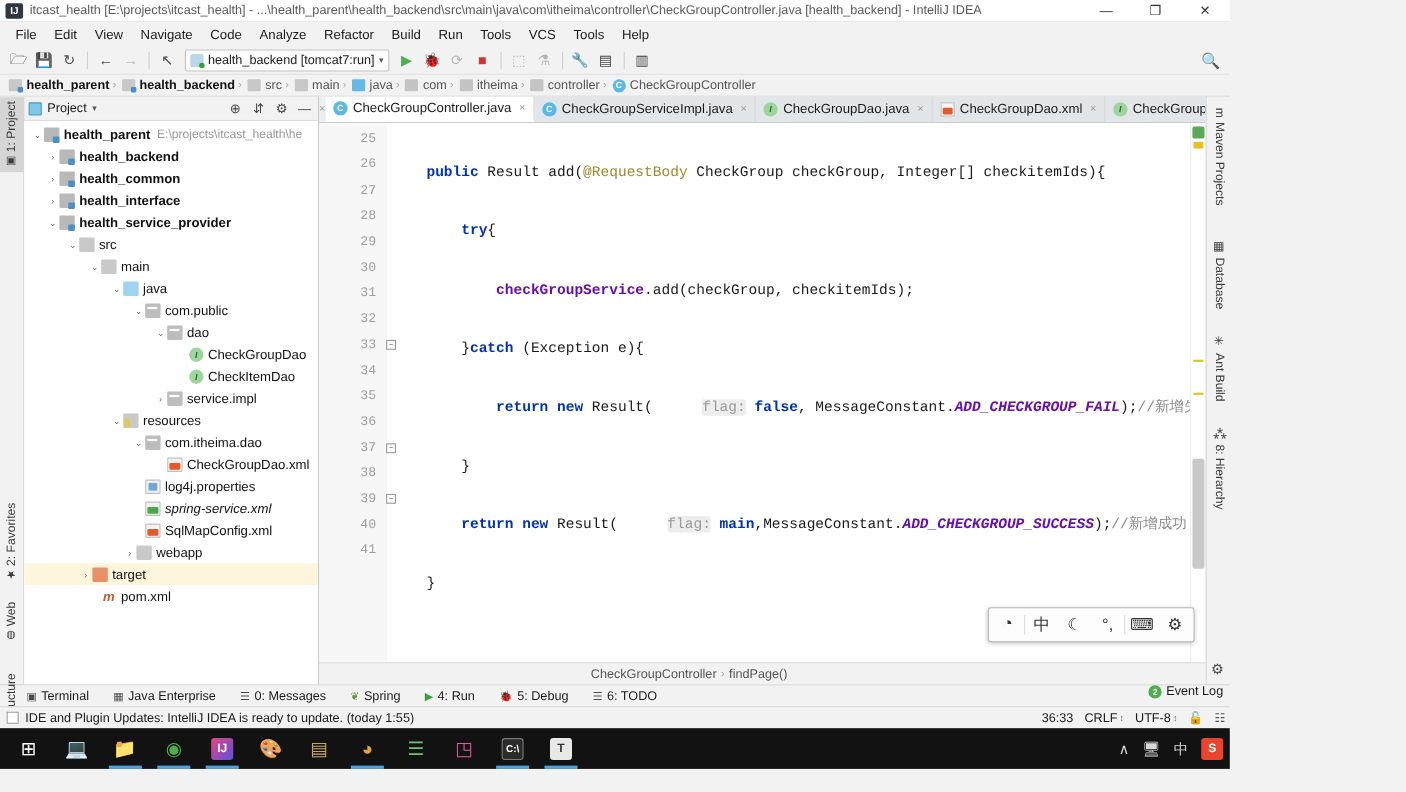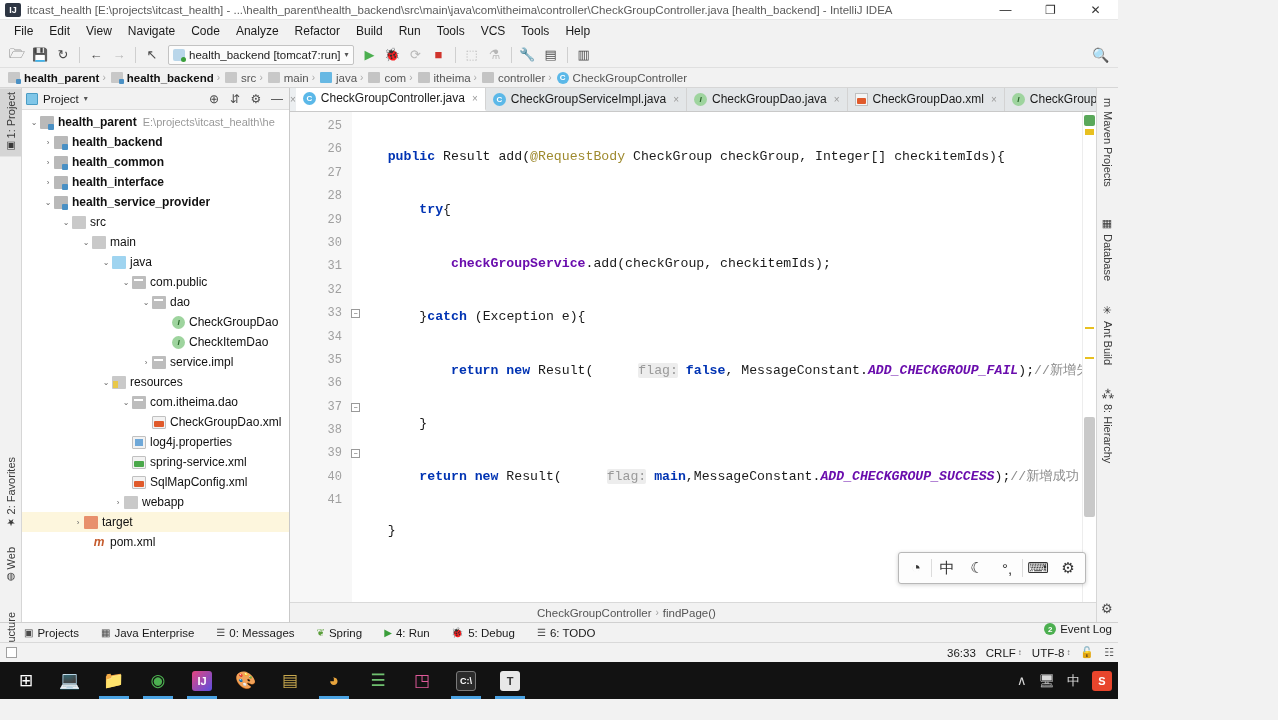--- a/index.html
+++ b/index.html
@@ -520,7 +520,7 @@
         </div>
 
 
-        <div class="trow" style="padding-left:110px;">
+        <div class="trow" style="padding-left:110px;font-style:italic;">
           <span class="ticon xml xmlg"></span>
           <span class="tlabel">spring-service.xml</span>
         </div>

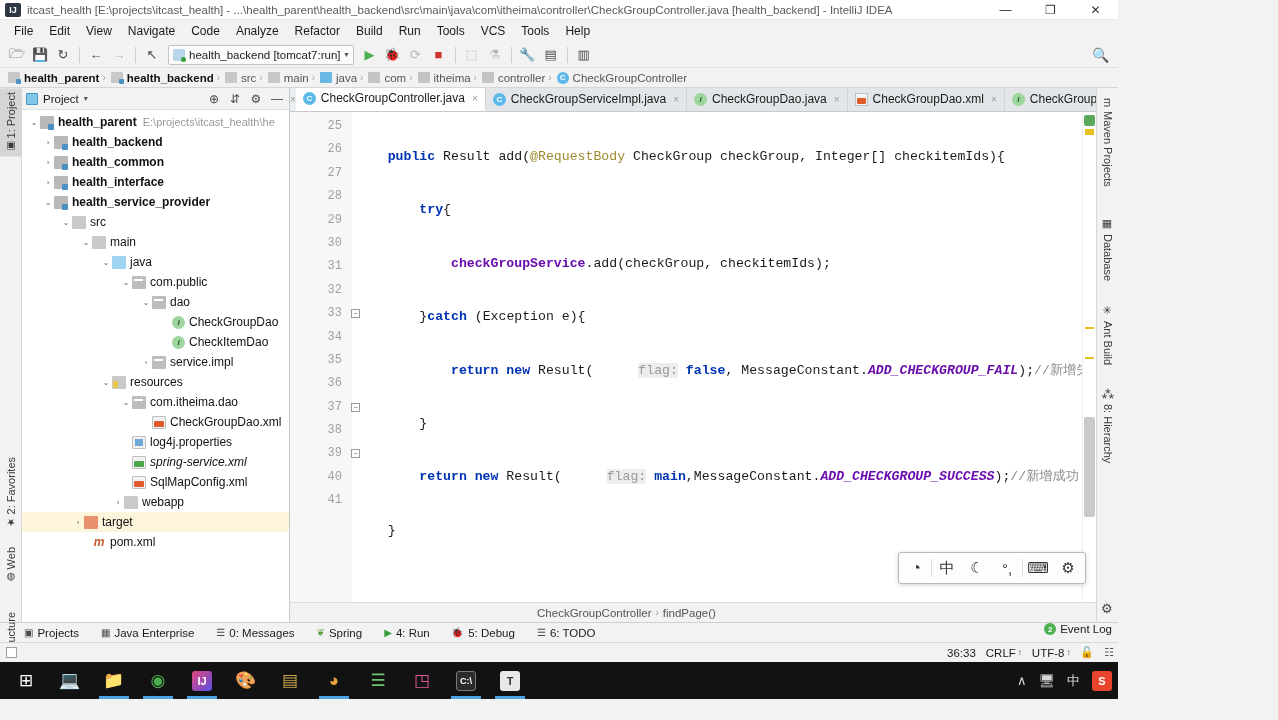--- a/index.html
+++ b/index.html
@@ -681,7 +681,7 @@
   <div class="bottombar">
     <div class="bb-item">
       <span class="bb-ico">▣</span>
-      <span>Projects</span>
+      <span>Terminal</span>
     </div>
     <div class="bb-item">
       <span class="bb-ico">▦</span>

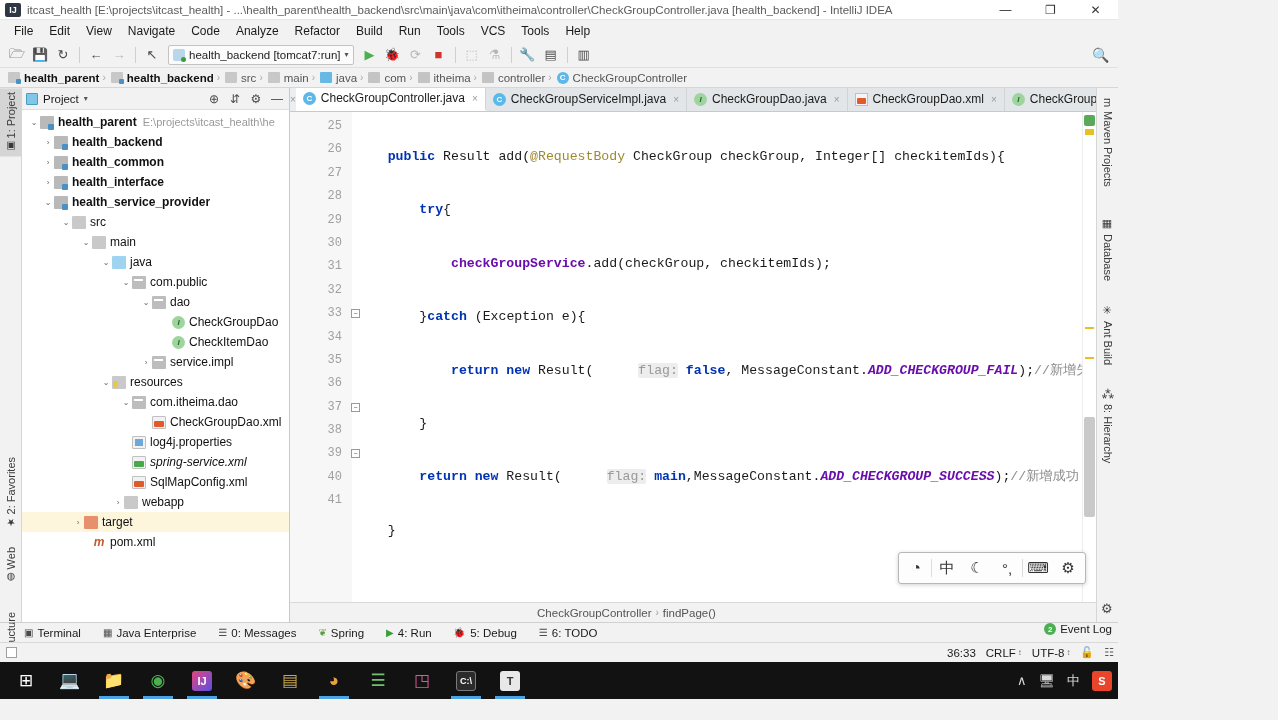--- a/index.html
+++ b/index.html
@@ -711,6 +711,7 @@
 
   <div class="statusbar">
     <span class="sb-chk"></span>
+    <span>IDE and Plugin Updates: IntelliJ IDEA is ready to update. (today 1:55)</span>
     <div class="eventlogline">
       <span class="ev-dot">2</span>
       <span>Event Log</span>

